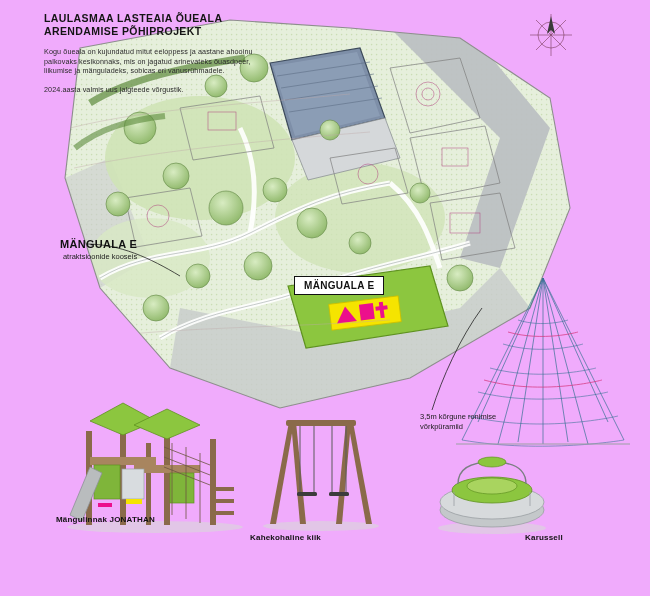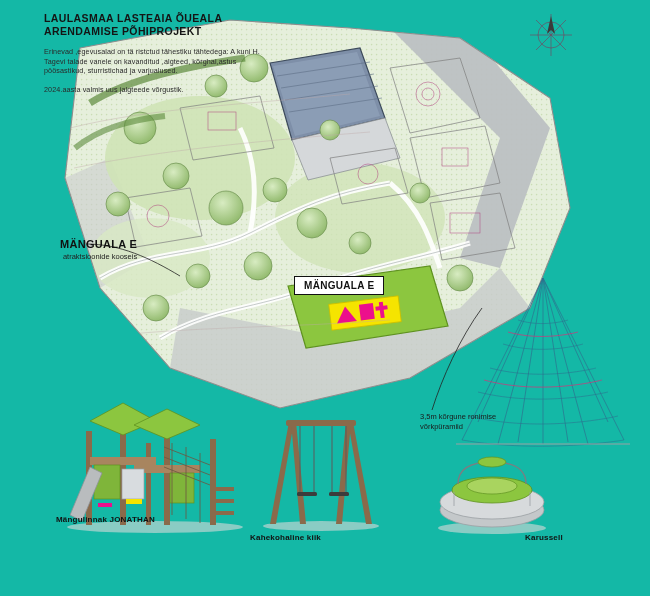--- a/index.html
+++ b/index.html
@@ -20,7 +20,7 @@
     left: 0; top: 0;
     width: 650px;
     height: 596px;
-    background: #14b8a6;
+    background: #f0abfc;
     overflow: hidden;
   }
 

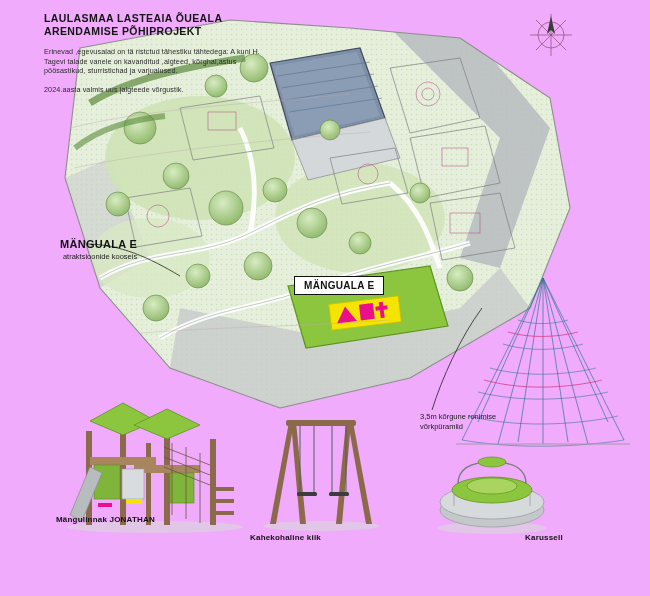--- a/index.html
+++ b/index.html
@@ -266,6 +266,7 @@
   <div class="title-block">
     <div class="title-line">LAULASMAA LASTEAIA ÕUEALA</div>
     <div class="title-line">ARENDAMISE PÕHIPROJEKT</div>
+    <div class="body-par">Kogu õueala on kujundatud mitut eeloppess ja aastane ahooinu palkovaks kesikonnaks, mis on jagatud arinevateks õuasdpeer, liikumise ja mänguladeks, sobicas eri vanusrühmadele.</div>
     <div class="body-par">Erinevad ,egevusalad  on tä ristctud tähestiku tähtedega: A kuni H. Tagevi talade vanele on kavanditud ,algteed, kõrghal,astus  pöösastikud, sturristichad ja varjualused.</div>
     <div class="body-par">2024.aasta  valmis uus jalgteede võrgustik.</div>
   </div>

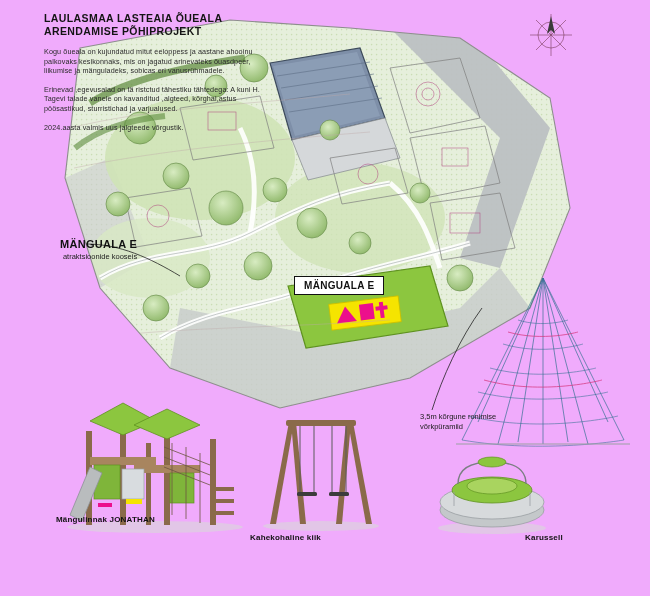--- a/index.html
+++ b/index.html
@@ -267,7 +267,6 @@
     <div class="title-line">LAULASMAA LASTEAIA ÕUEALA</div>
     <div class="title-line">ARENDAMISE PÕHIPROJEKT</div>
     <div class="body-par">Kogu õueala on kujundatud mitut eeloppess ja aastane ahooinu palkovaks kesikonnaks, mis on jagatud arinevateks õuasdpeer, liikumise ja mänguladeks, sobicas eri vanusrühmadele.</div>
-    <div class="body-par">Erinevad ,egevusalad  on tä ristctud tähestiku tähtedega: A kuni H. Tagevi talade vanele on kavanditud ,algteed, kõrghal,astus  pöösastikud, sturristichad ja varjualused.</div>
     <div class="body-par">2024.aasta  valmis uus jalgteede võrgustik.</div>
   </div>
 

